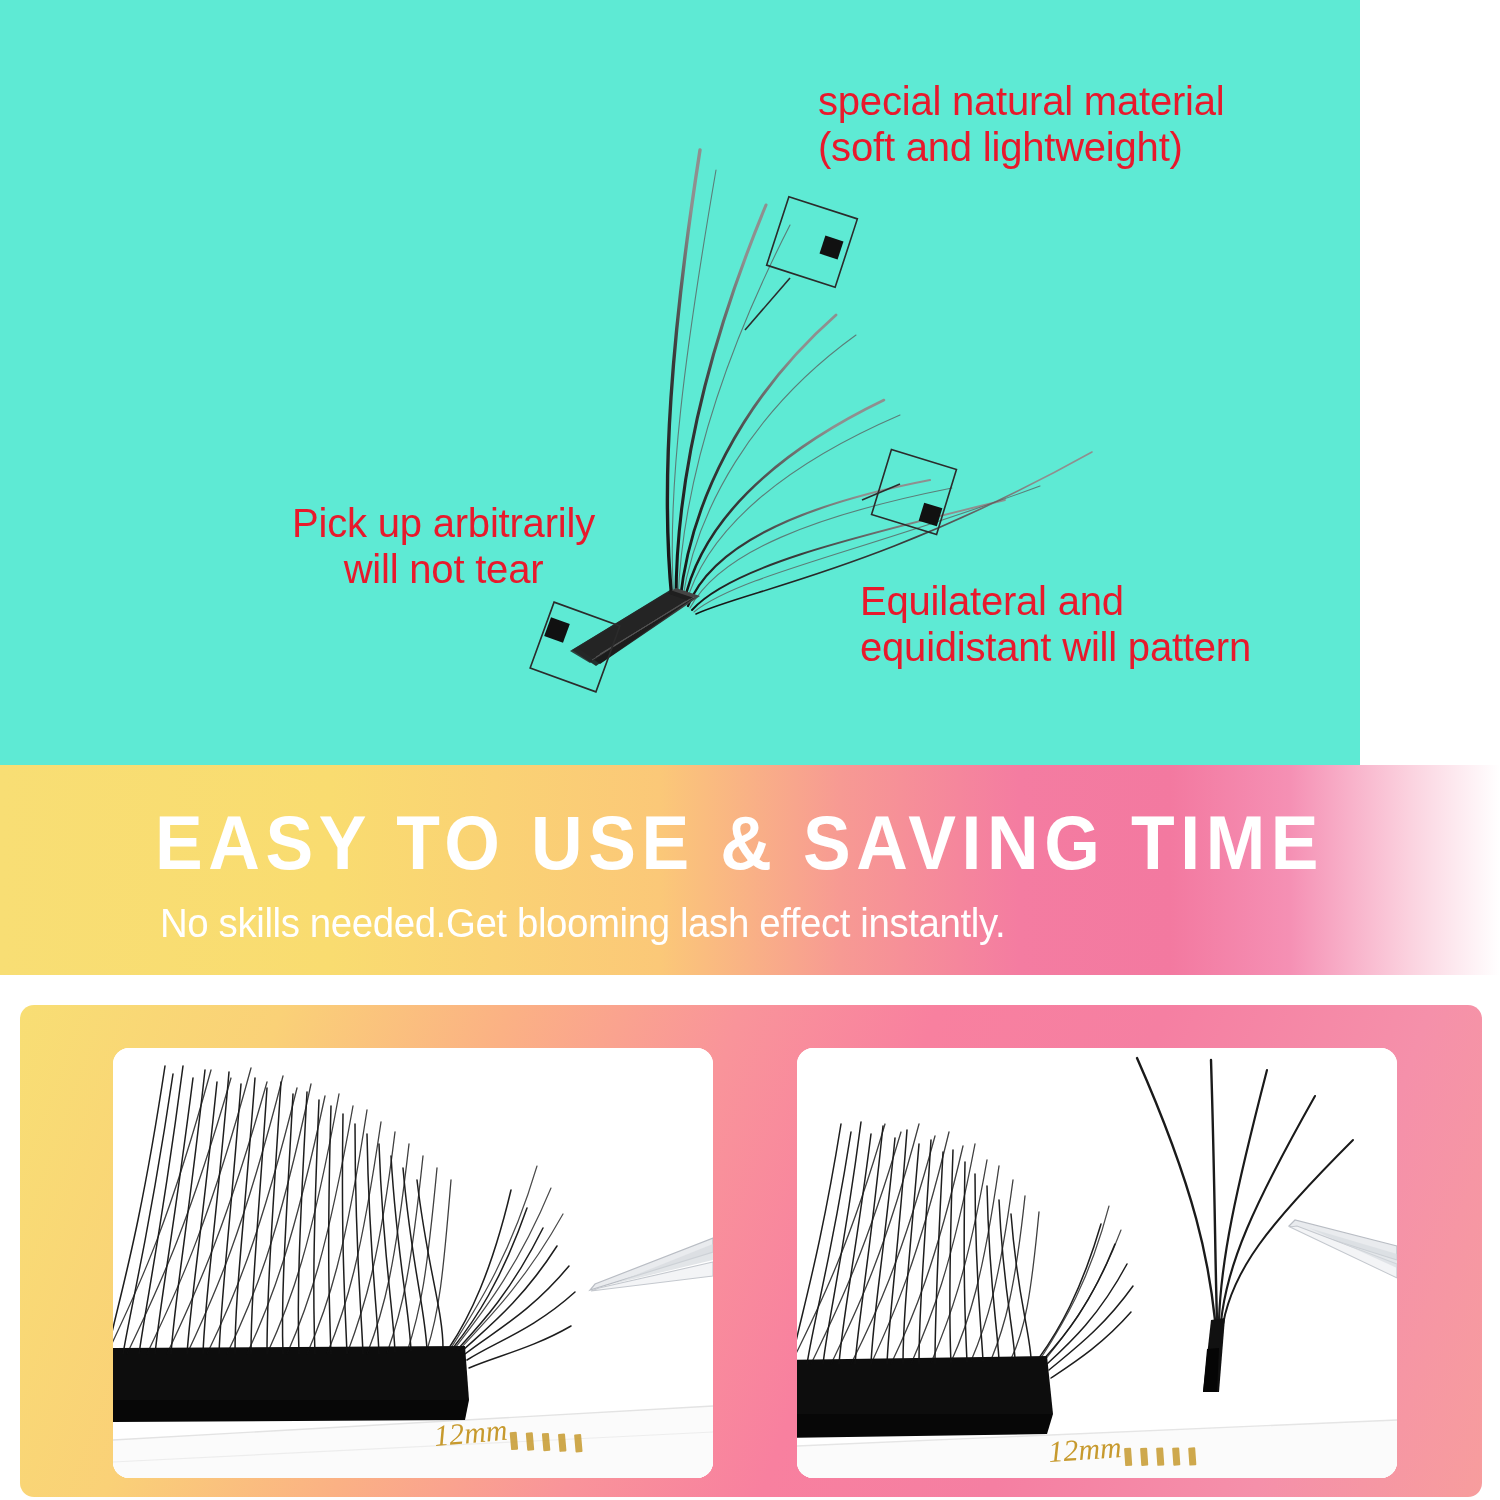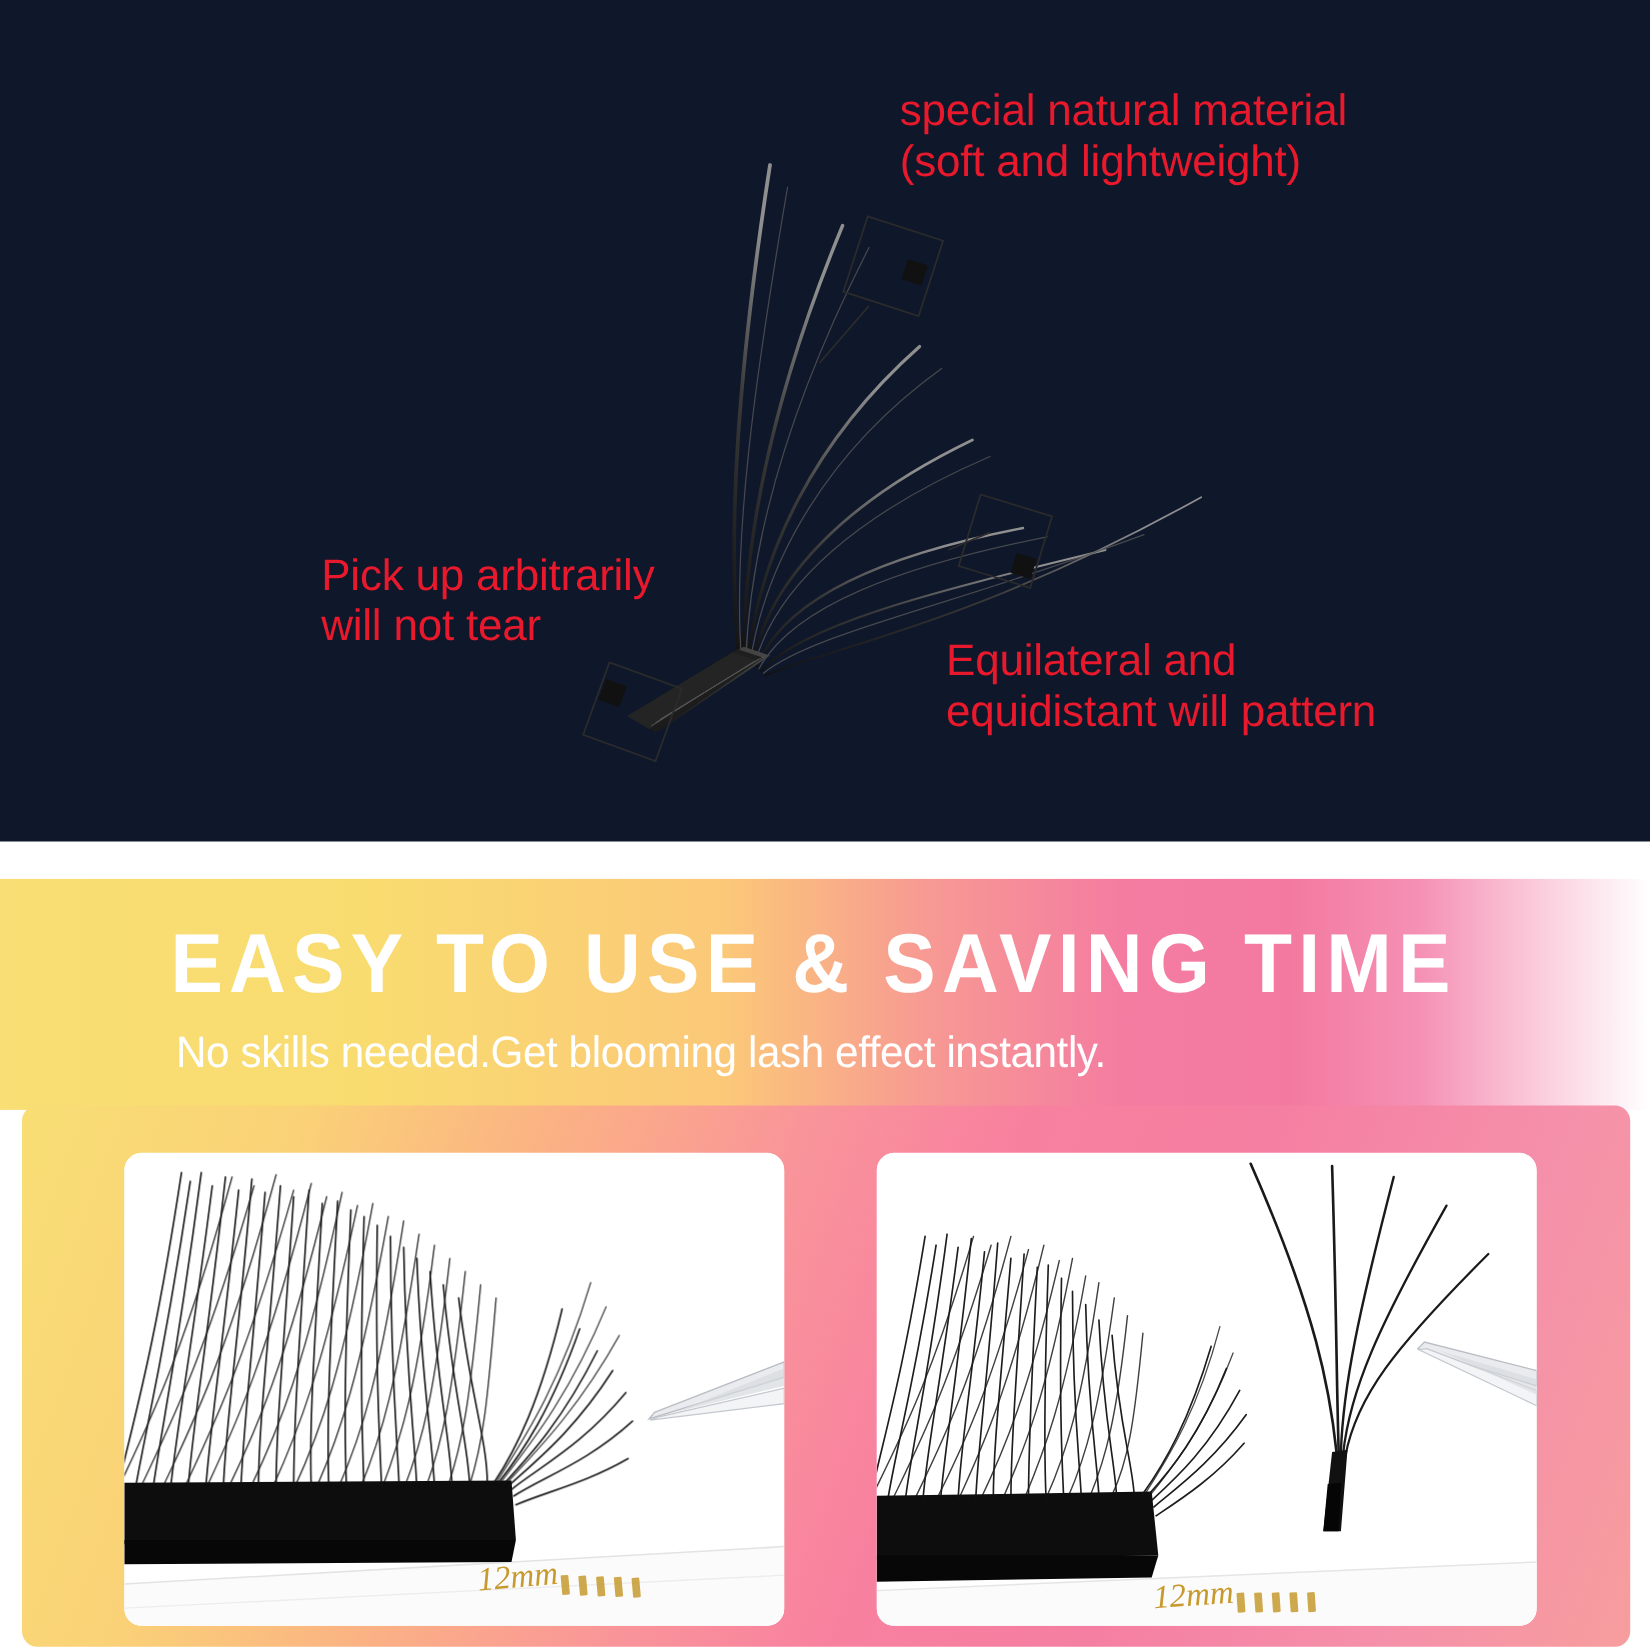--- a/index.html
+++ b/index.html
@@ -14,8 +14,8 @@
 
   
   .diagram-section {
-    position:absolute; left:0; top:0; width:1500px; height:765px;
-    background:#0f172a;
+    position:absolute; left:0; top:0; width:1360px; height:765px;
+    background:#5eead4;
   }
   .diagram-svg { position:absolute; left:0; top:0; width:1500px; height:765px; }
 

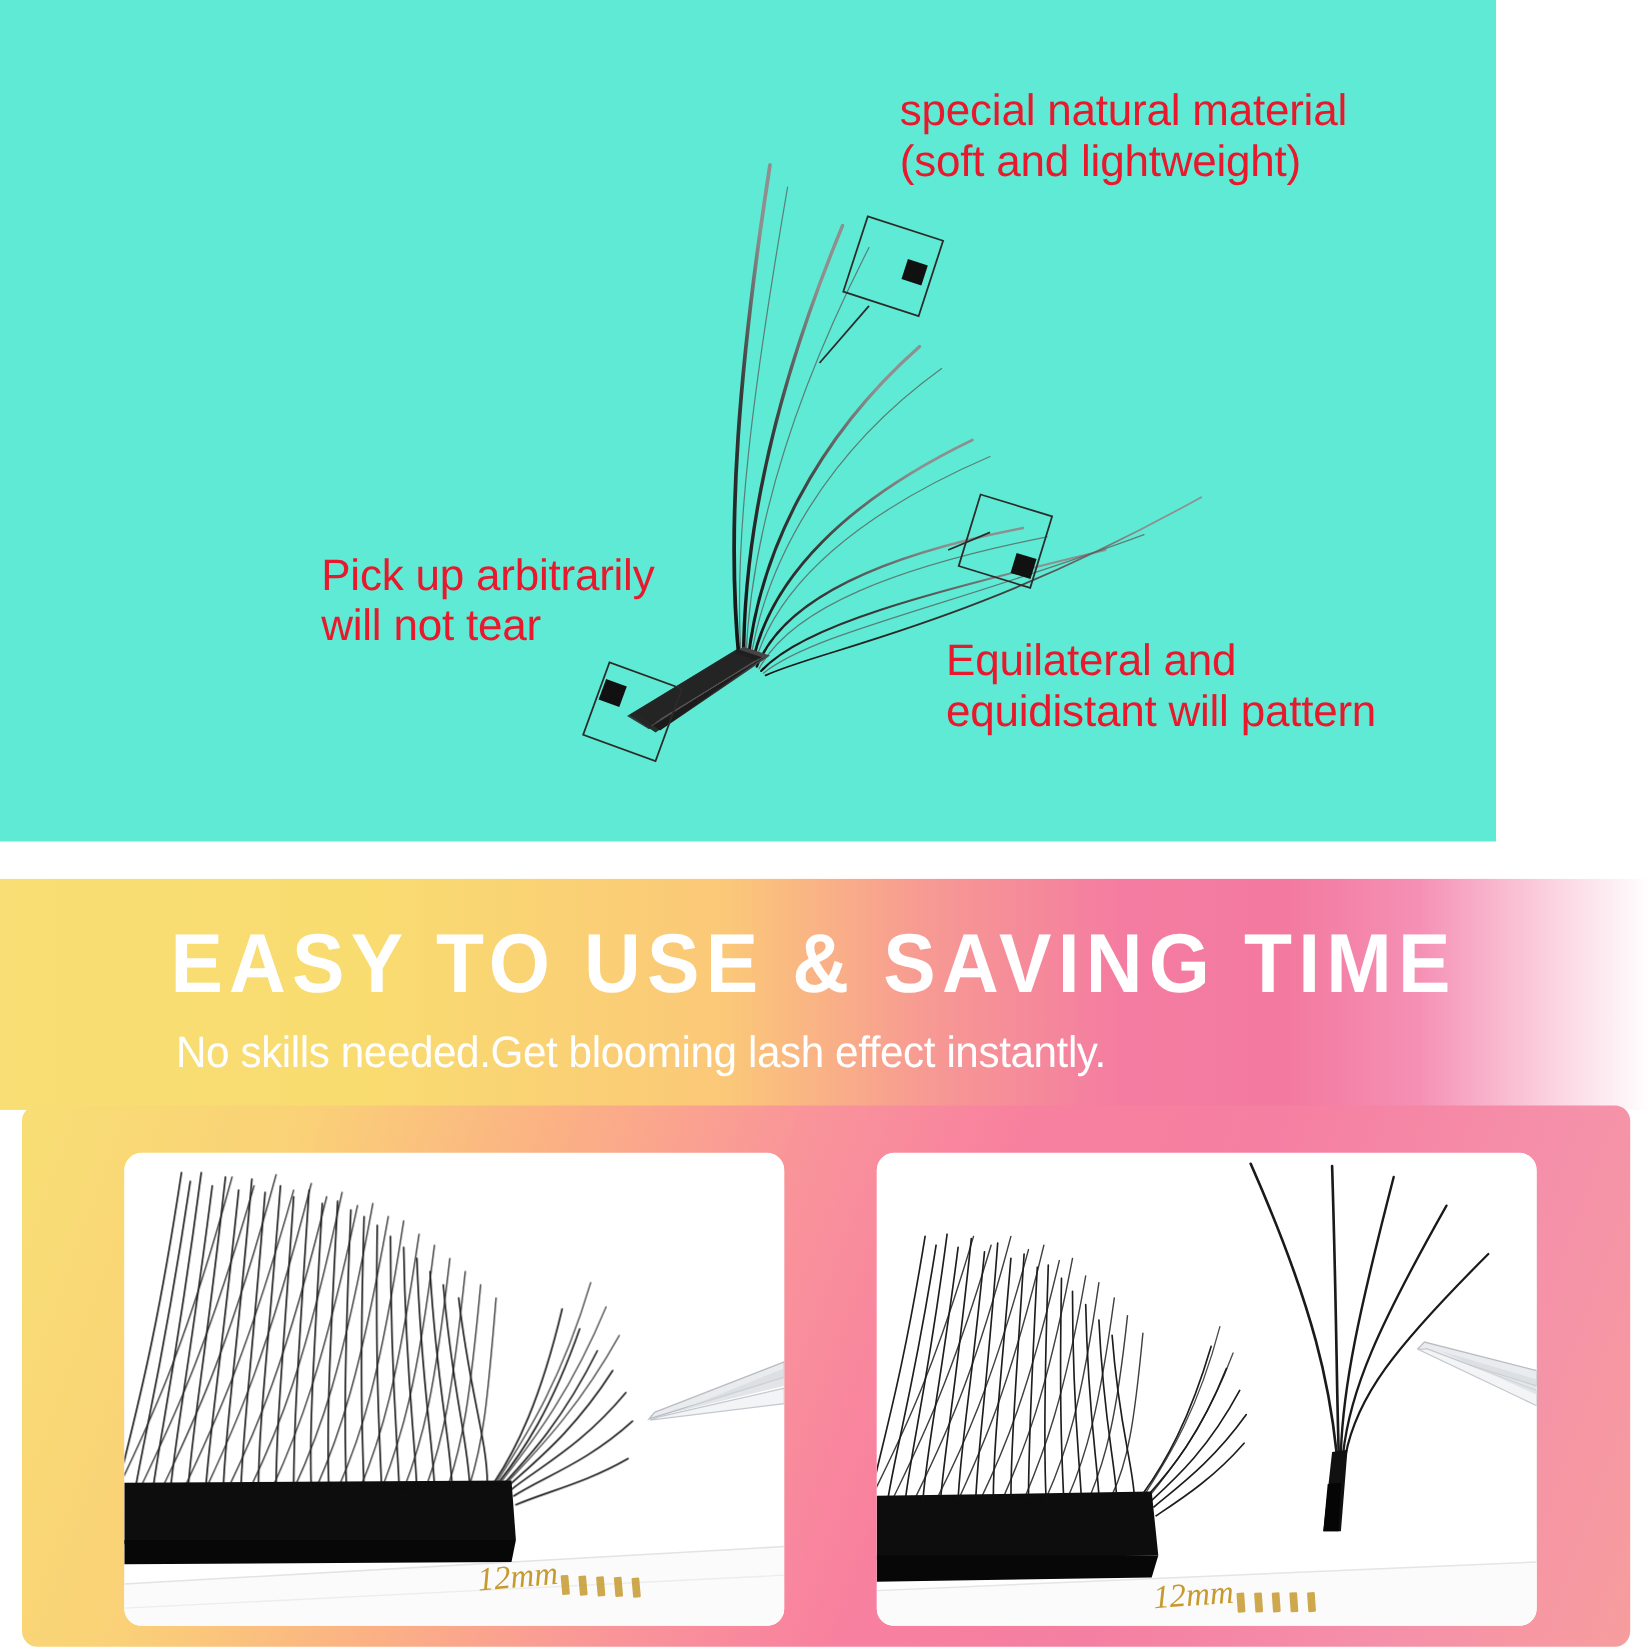--- a/index.html
+++ b/index.html
@@ -29,7 +29,7 @@
     font-weight:400;
   }
   .label-material { left:818px; top:78px; }
-  .label-pickup   { left:292px; top:500px; }
+  .label-pickup   { left:292px; top:500px;text-align:center; }
   .label-pattern  { left:860px; top:578px; }
 
   

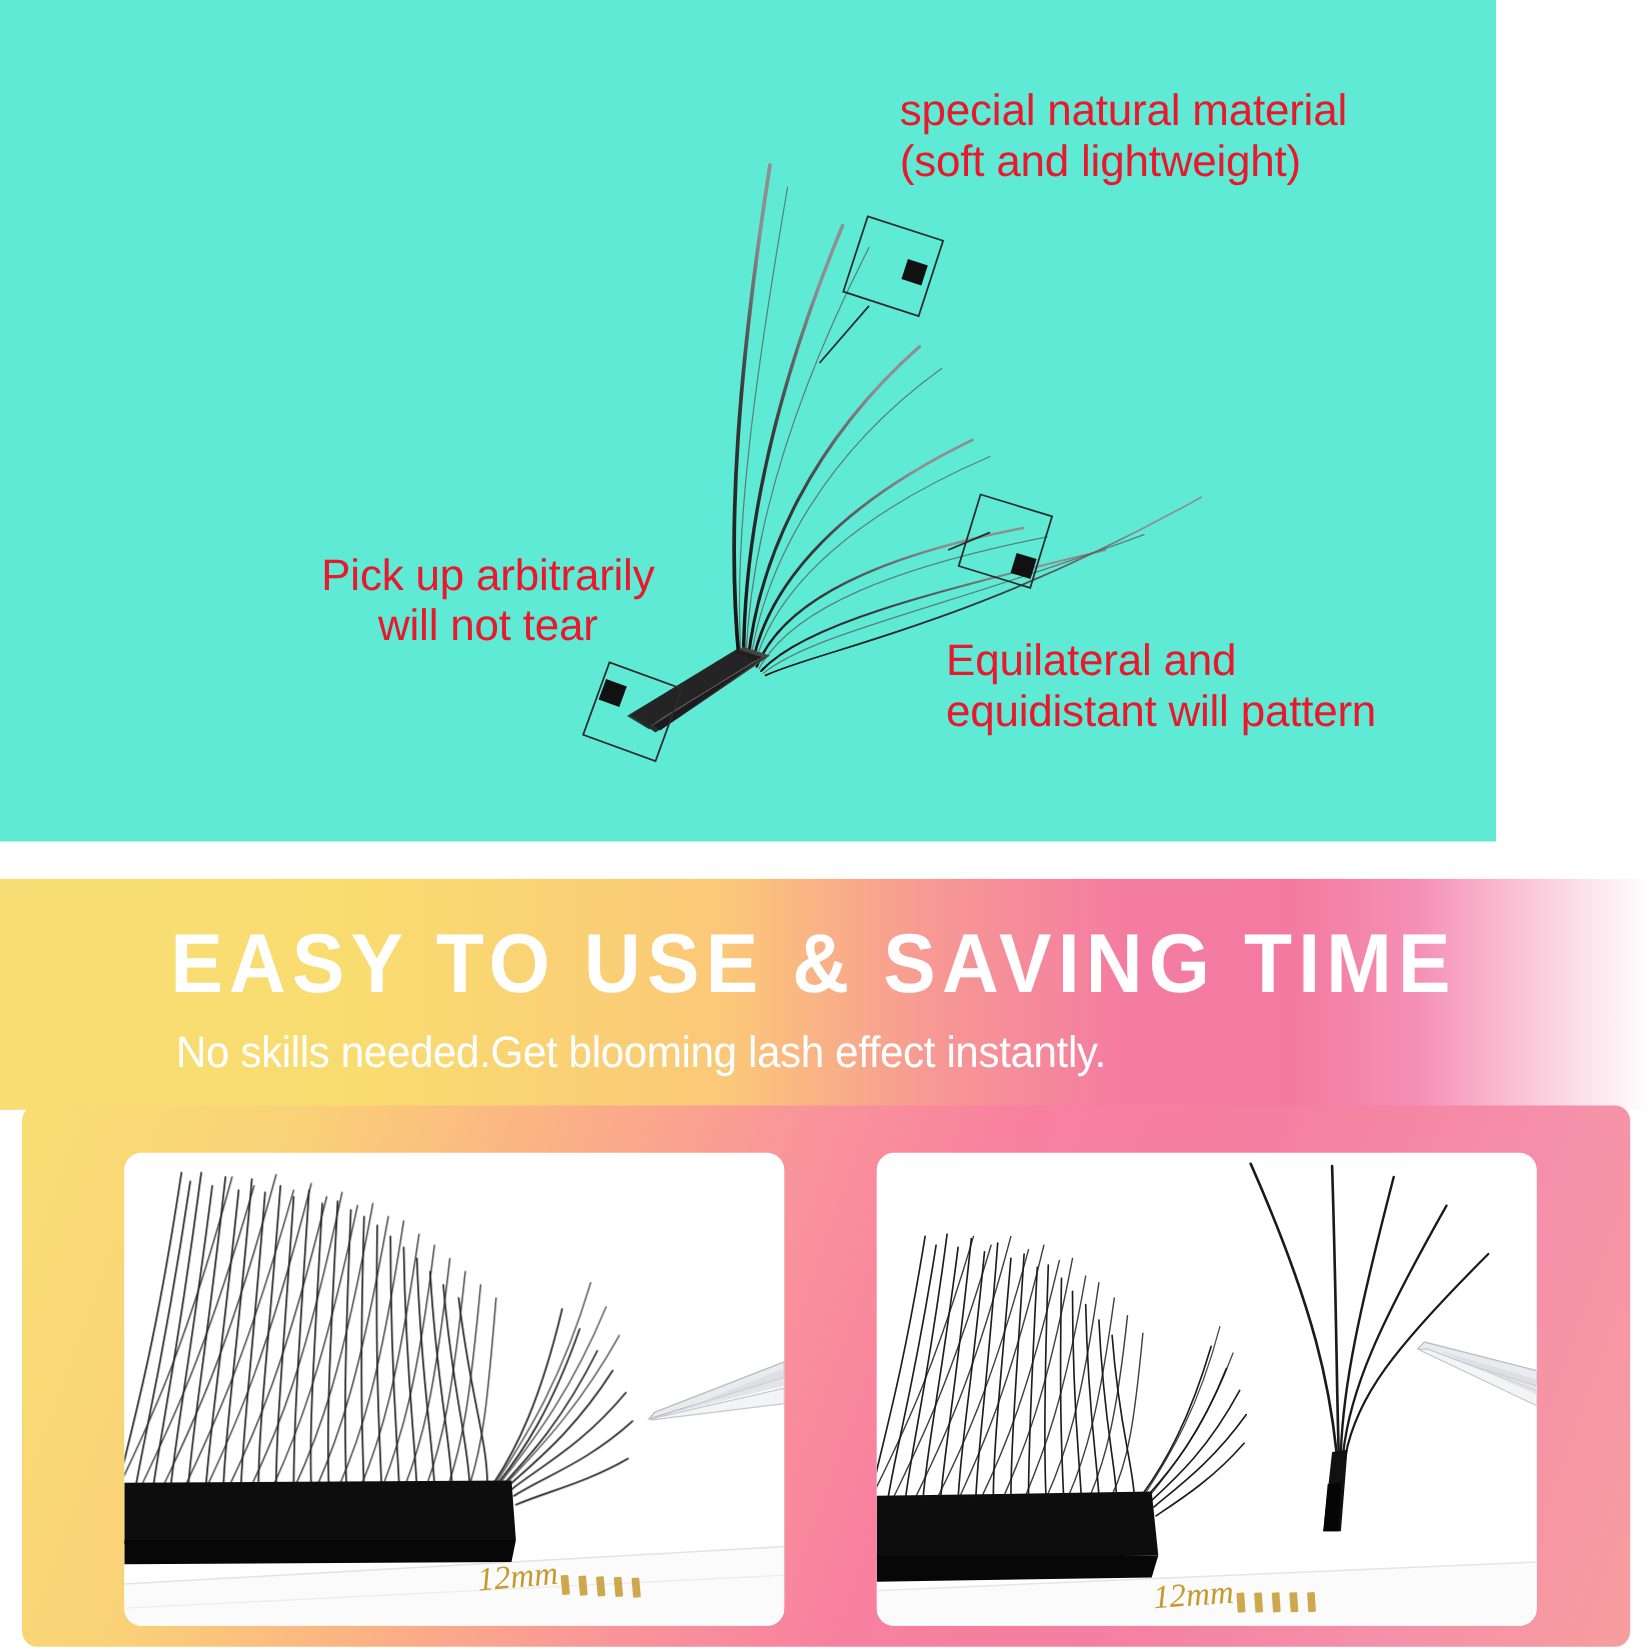--- a/index.html
+++ b/index.html
@@ -46,7 +46,6 @@
        #FBD2DF 94%,
        #FFFFFF 100%);
     overflow:hidden;
-    margin-top:34px;
   }
   .banner-title {
     position:absolute; left:155px; top:40px;

